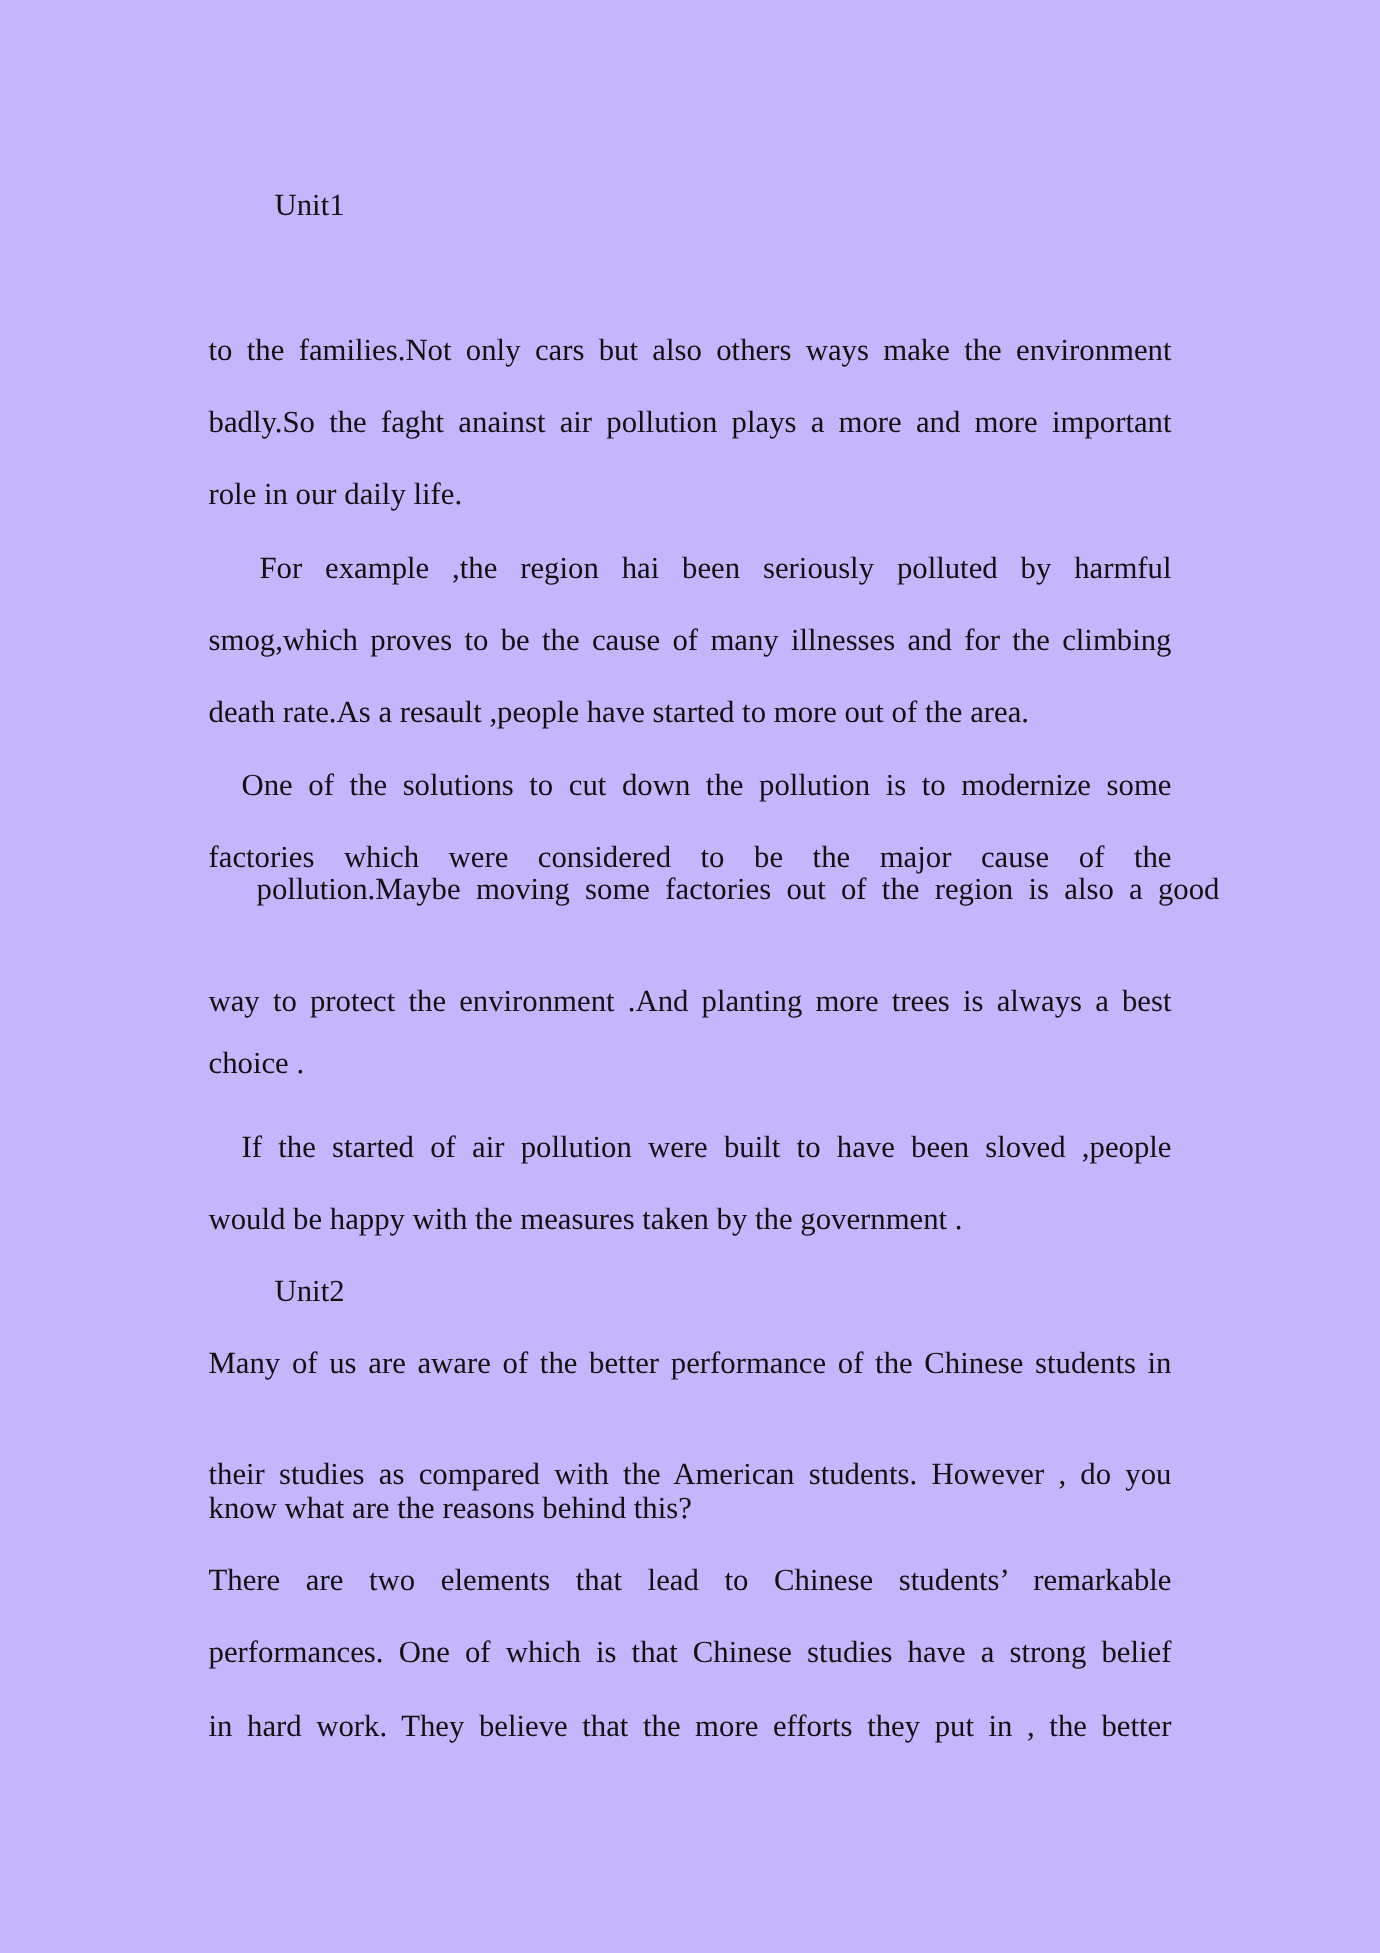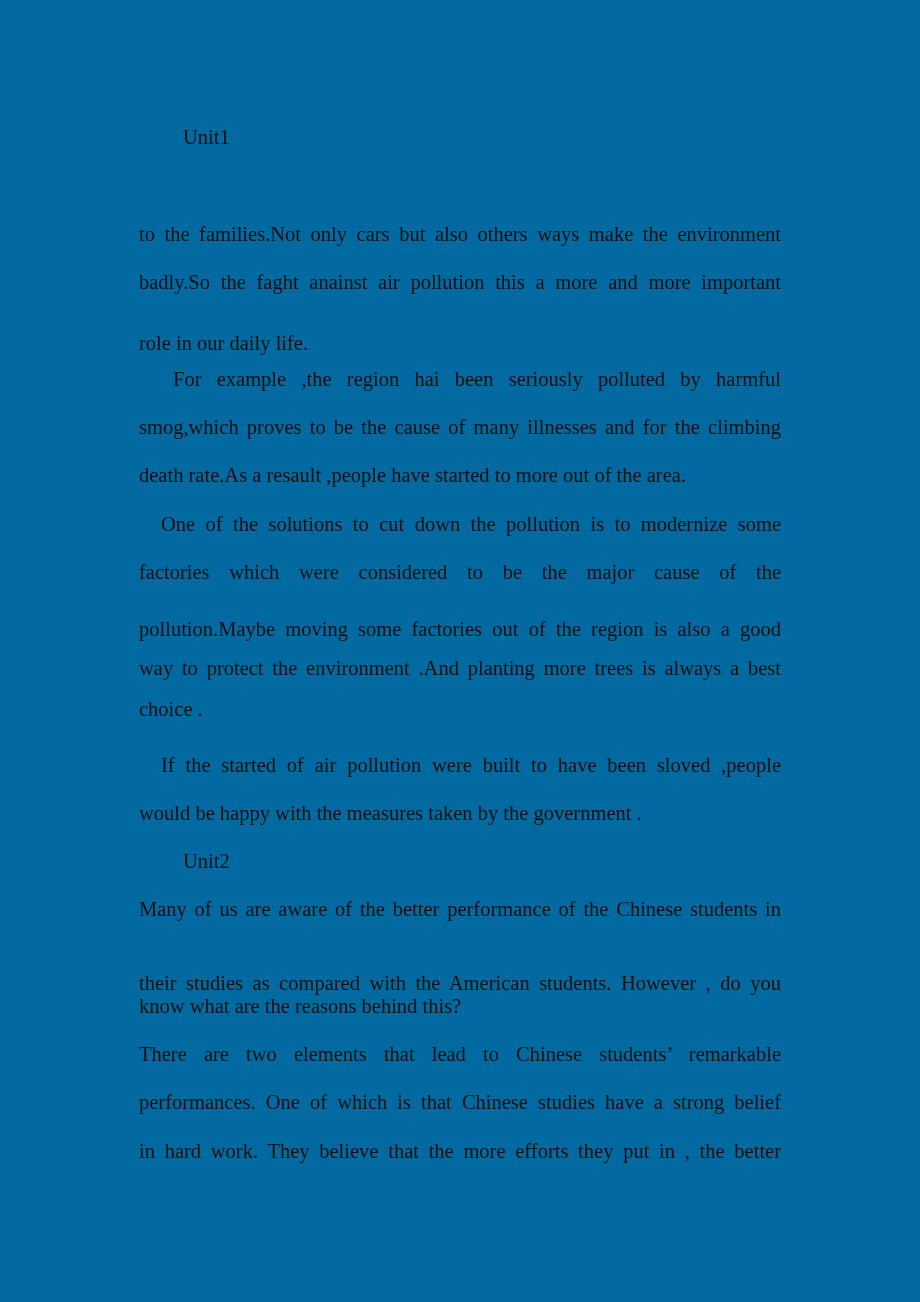--- a/index.html
+++ b/index.html
@@ -20,7 +20,7 @@
       left: 0; top: 0;
       width: 920px;
       height: 1302px;
-      background: #0369a1;
+      background: #c4b5fd;
     }
     .line {
       position: absolute;

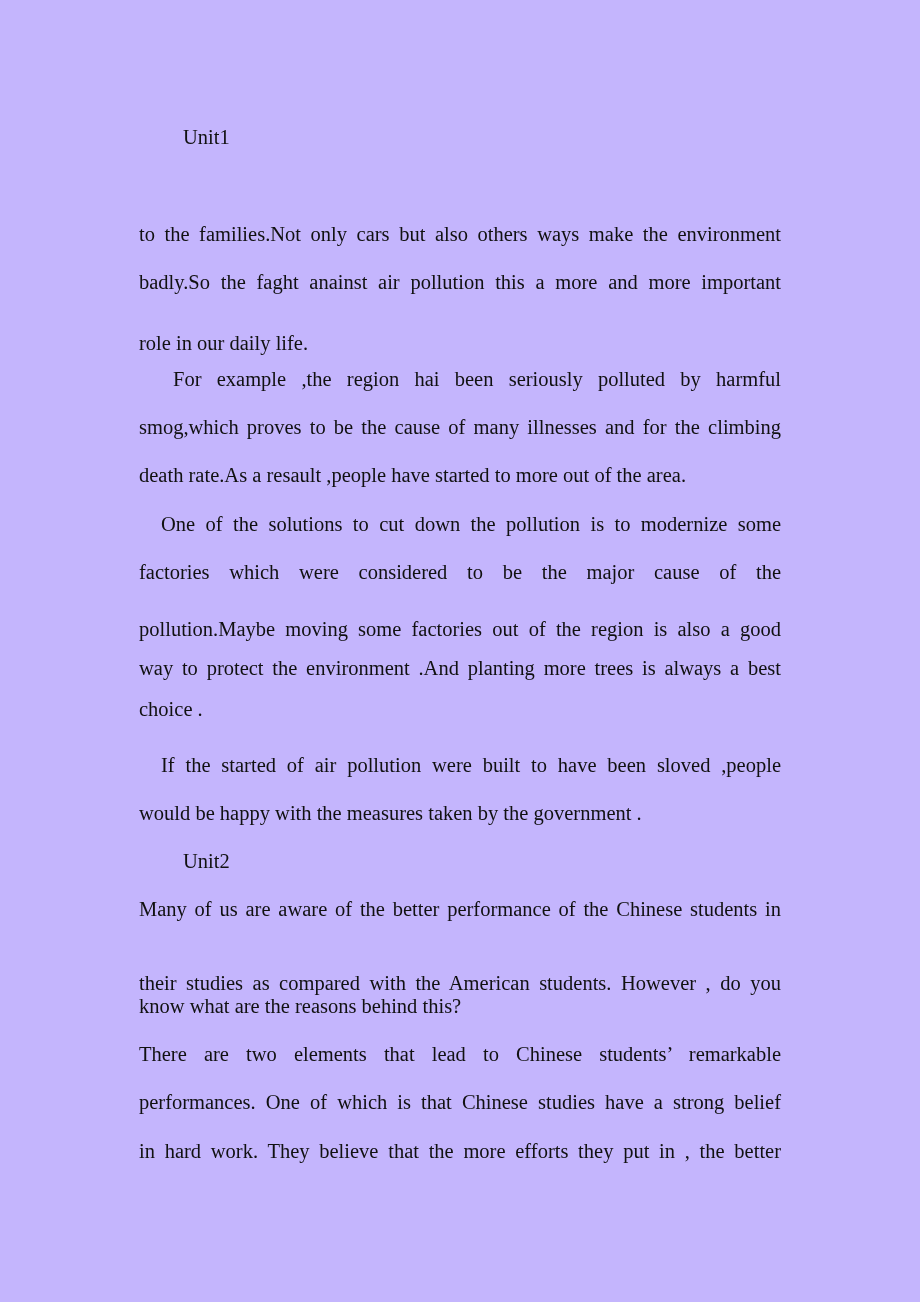--- a/index.html
+++ b/index.html
@@ -52,7 +52,7 @@
   <div class="heading" style="top:124px;">Unit1</div>
 
   <div class="line just" style="top:221px;">to the families.Not only cars but also others ways make the environment</div>
-  <div class="line just" style="top:269px;">badly.So the faght anainst air pollution this a more and more important</div>
+  <div class="line just" style="top:269px;">badly.So the faght anainst air pollution plays a more and more important</div>
   <div class="line" style="top:330px;font-family:Liberation Serif, serif;">role in our daily life.</div>
 
   <div class="line just" style="top:366px; left:173px; width:608px;">For example ,the region hai been seriously polluted by harmful</div>

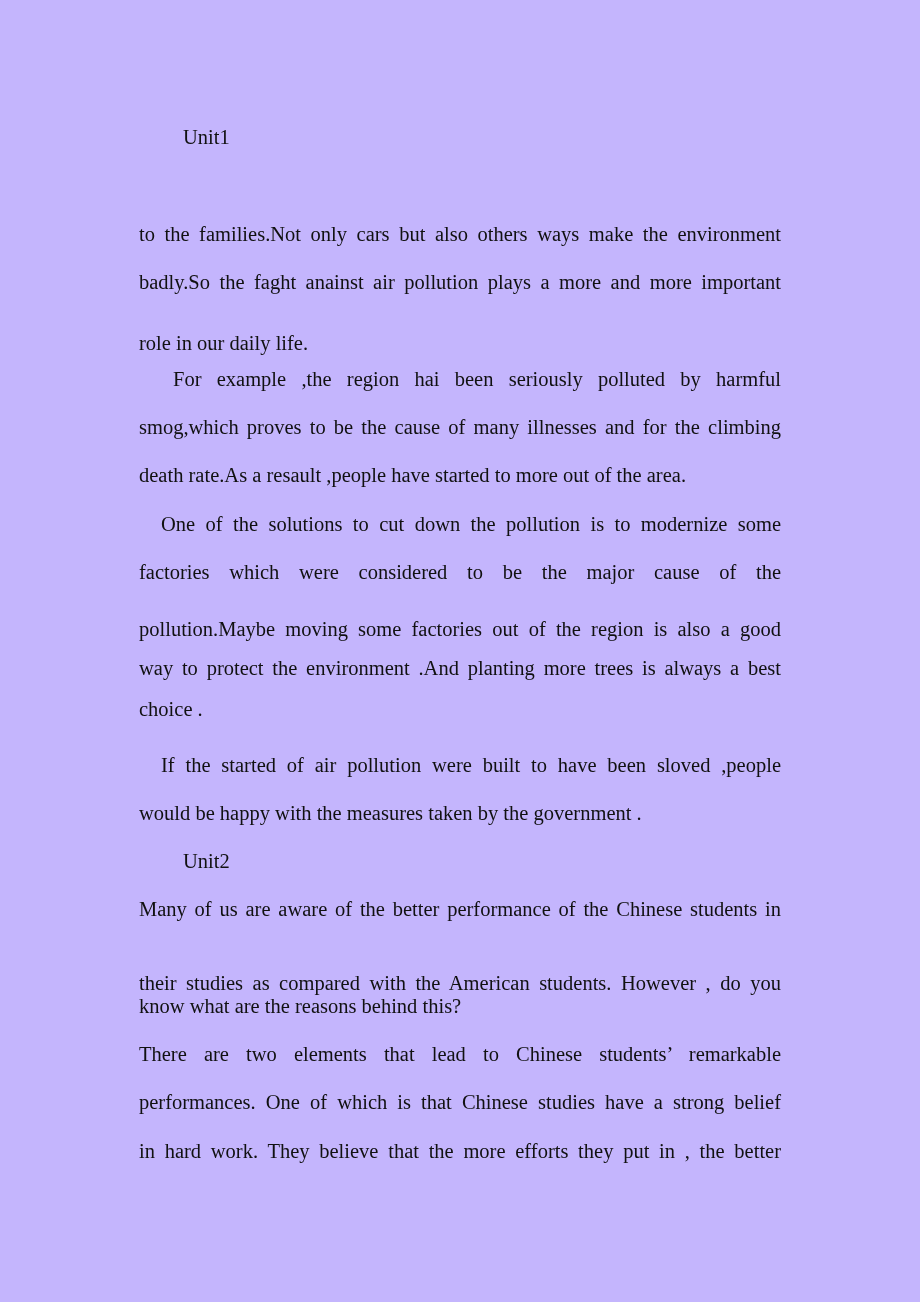--- a/index.html
+++ b/index.html
@@ -53,7 +53,7 @@
 
   <div class="line just" style="top:221px;">to the families.Not only cars but also others ways make the environment</div>
   <div class="line just" style="top:269px;">badly.So the faght anainst air pollution plays a more and more important</div>
-  <div class="line" style="top:330px;font-family:Liberation Serif, serif;">role in our daily life.</div>
+  <div class="line" style="top:317px;font-family:Liberation Serif, serif;">role in our daily life.</div>
 
   <div class="line just" style="top:366px; left:173px; width:608px;">For example ,the region hai been seriously polluted by harmful</div>
   <div class="line just" style="top:414px;">smog,which proves to be the cause of many illnesses and for the climbing</div>

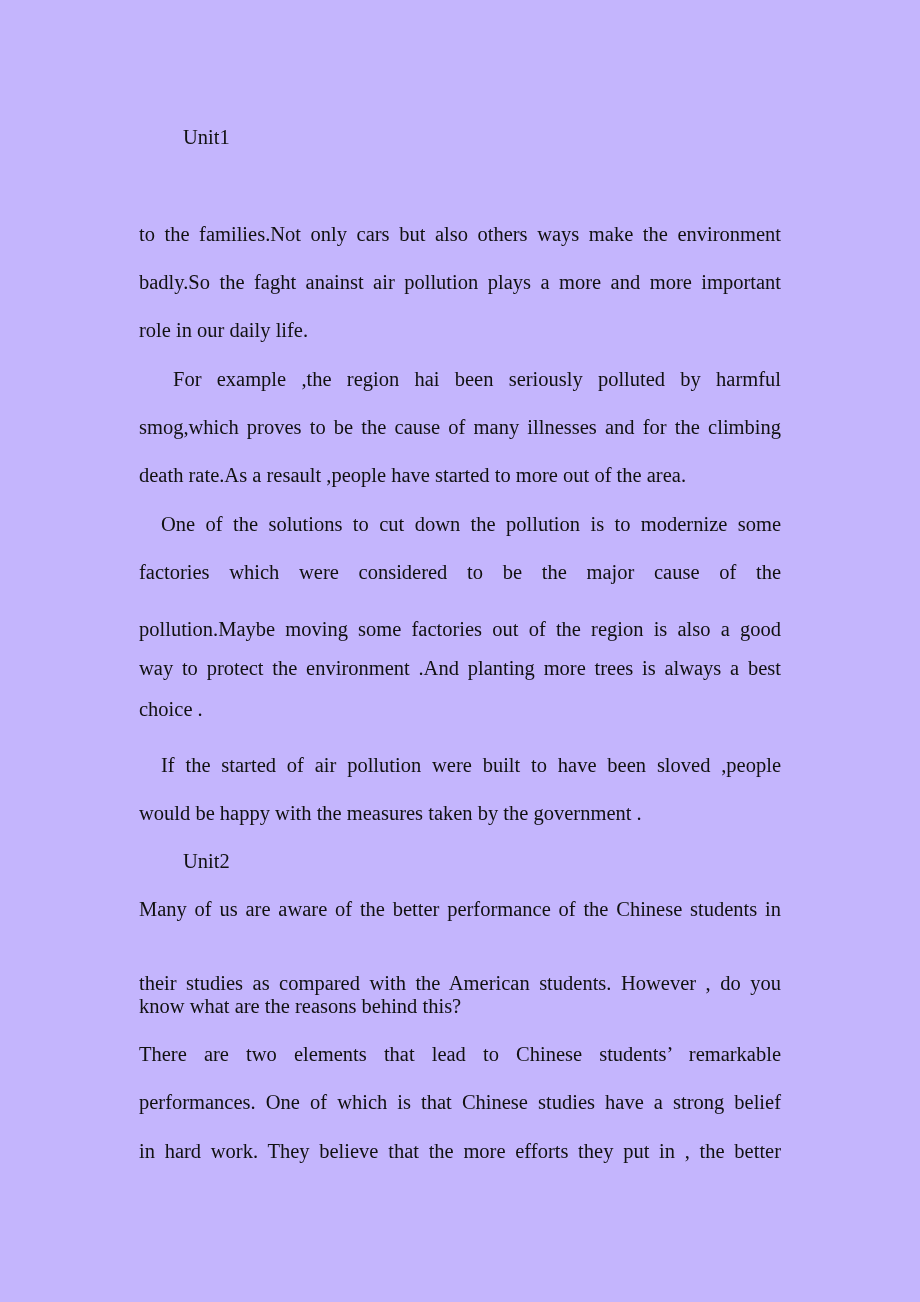--- a/index.html
+++ b/index.html
@@ -61,7 +61,7 @@
 
   <div class="line just" style="top:511px; left:161px; width:620px;">One of the solutions to cut down the pollution is to modernize some</div>
   <div class="line just" style="top:559px;font-family:Liberation Serif, serif;">factories which were considered to be the major cause of the</div>
-  <div class="line just" style="top:616px;">pollution.Maybe moving some factories out of the region is also a good</div>
+  <div class="line just" style="top:580px;margin-left:32px;">pollution.Maybe moving some factories out of the region is also a good</div>
   <div class="line just" style="top:655px;">way to protect the environment .And planting more trees is always a best</div>
   <div class="line" style="top:696px;">choice .</div>
 

